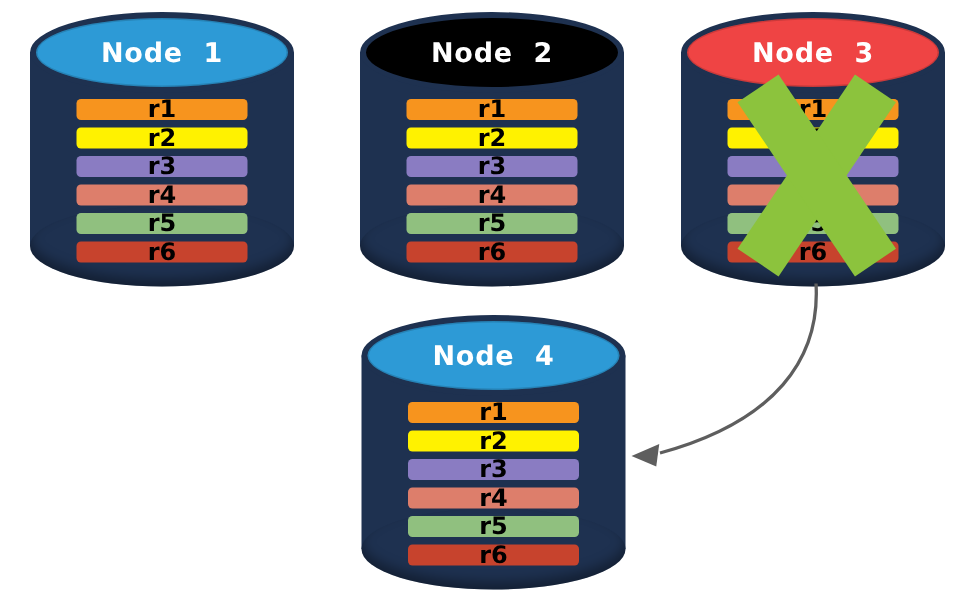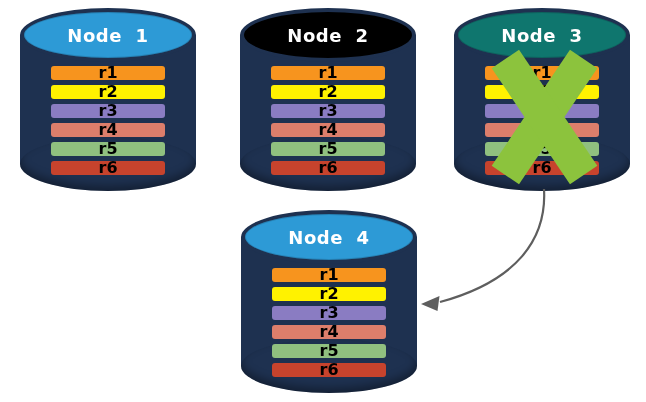--- a/index.html
+++ b/index.html
@@ -121,7 +121,7 @@
   <div class="node" style="left:454px; top:8px;">
     <div class="cyl-rect" style="background-color: rgb(30, 49, 80);"></div>
     <div class="cyl-bottom" style="background-color: rgb(30, 49, 80);"></div>
-    <div class="cyl-top" style="background-color: #0f766e;">
+    <div class="cyl-top" style="background-color: #ef4444;">
       <span class="node-label">Node 3</span>
     </div>
     <div class="rows">

